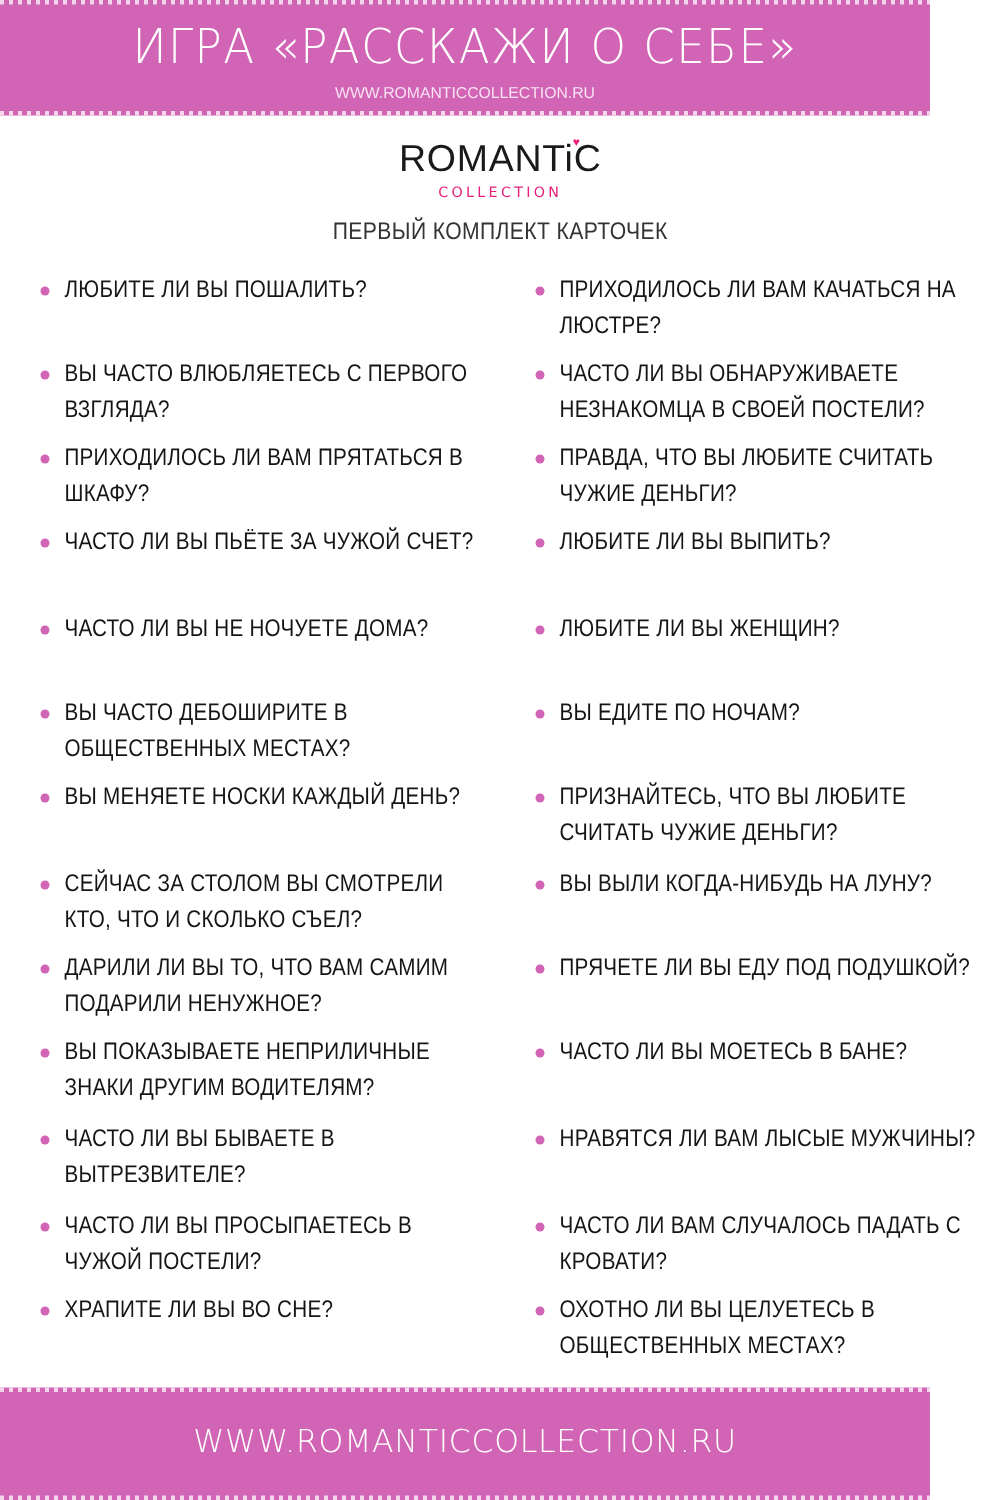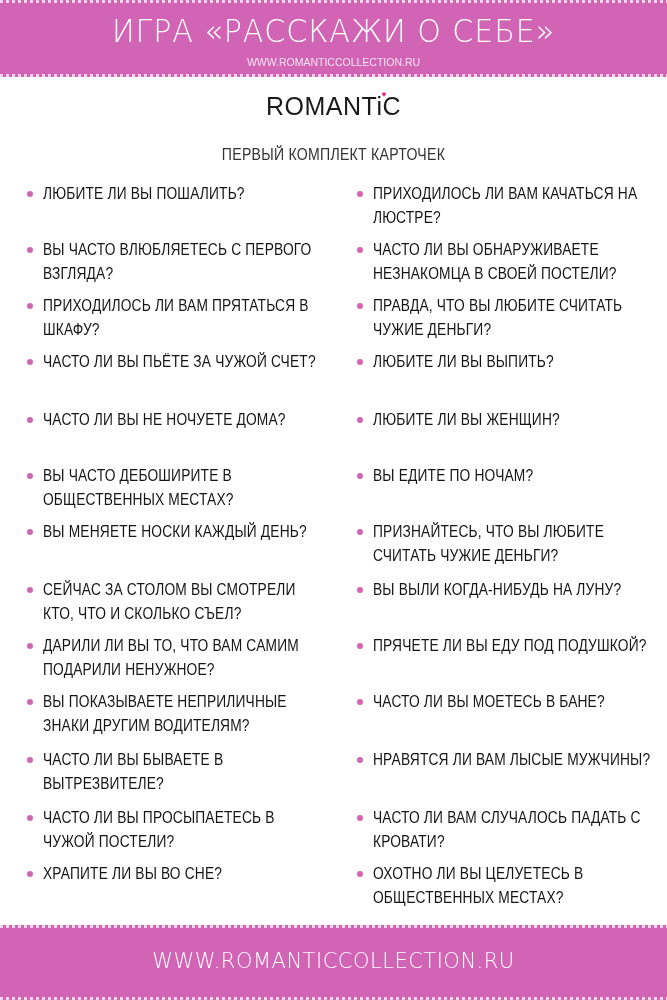--- a/index.html
+++ b/index.html
@@ -7,7 +7,7 @@
     body { position: relative; font-family: "Liberation Sans", sans-serif; color: #1a1a1a; }
 
     .banner {
-      position: absolute; left: 0; width: 667px;
+      position: absolute; left: 0; width: 620px;
       background: #d264b6; color: #ffffff; text-align: center; padding-left: 44px;
     }
     .banner::before, .banner::after {

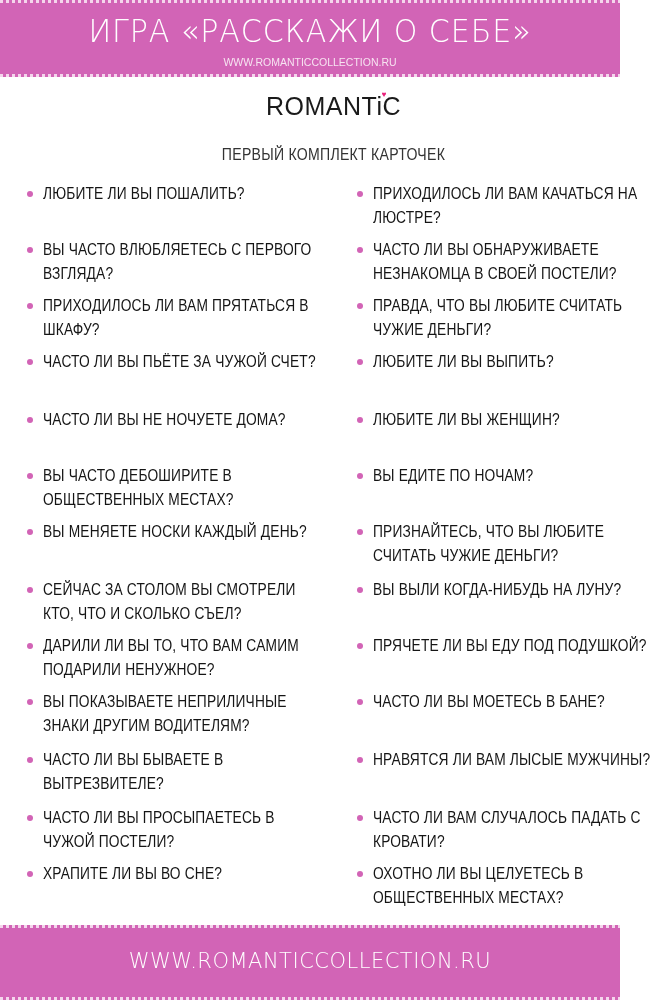--- a/index.html
+++ b/index.html
@@ -86,6 +86,7 @@
     <span>ROMANTiC</span>
     <span class="heart">♥</span>
   </span>
+  <span class="sub">COLLECTION</span>
 </div>
 
 <div class="set-title">ПЕРВЫЙ КОМПЛЕКТ КАРТОЧЕК</div>

